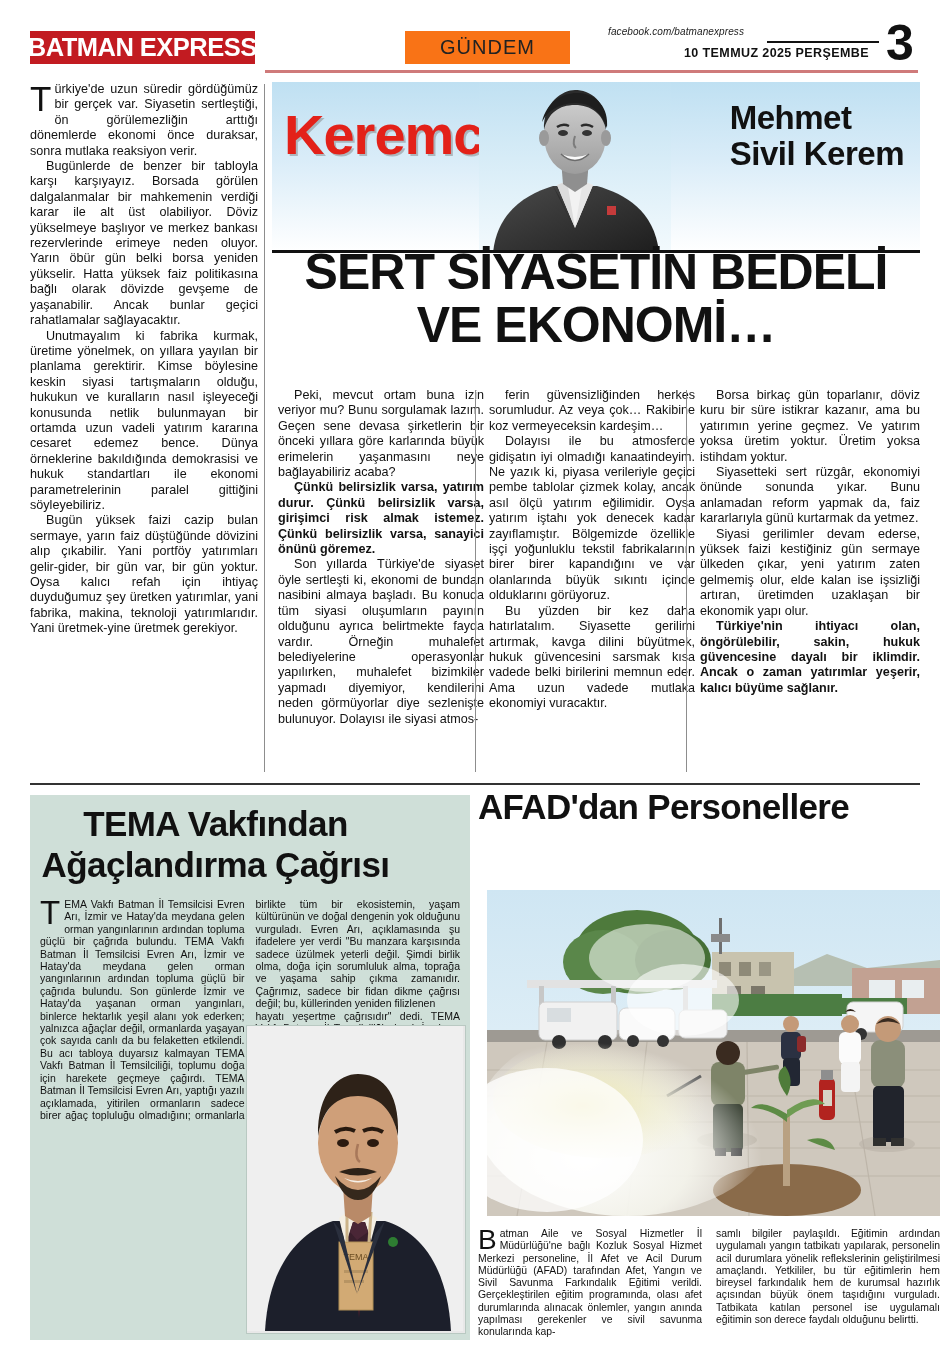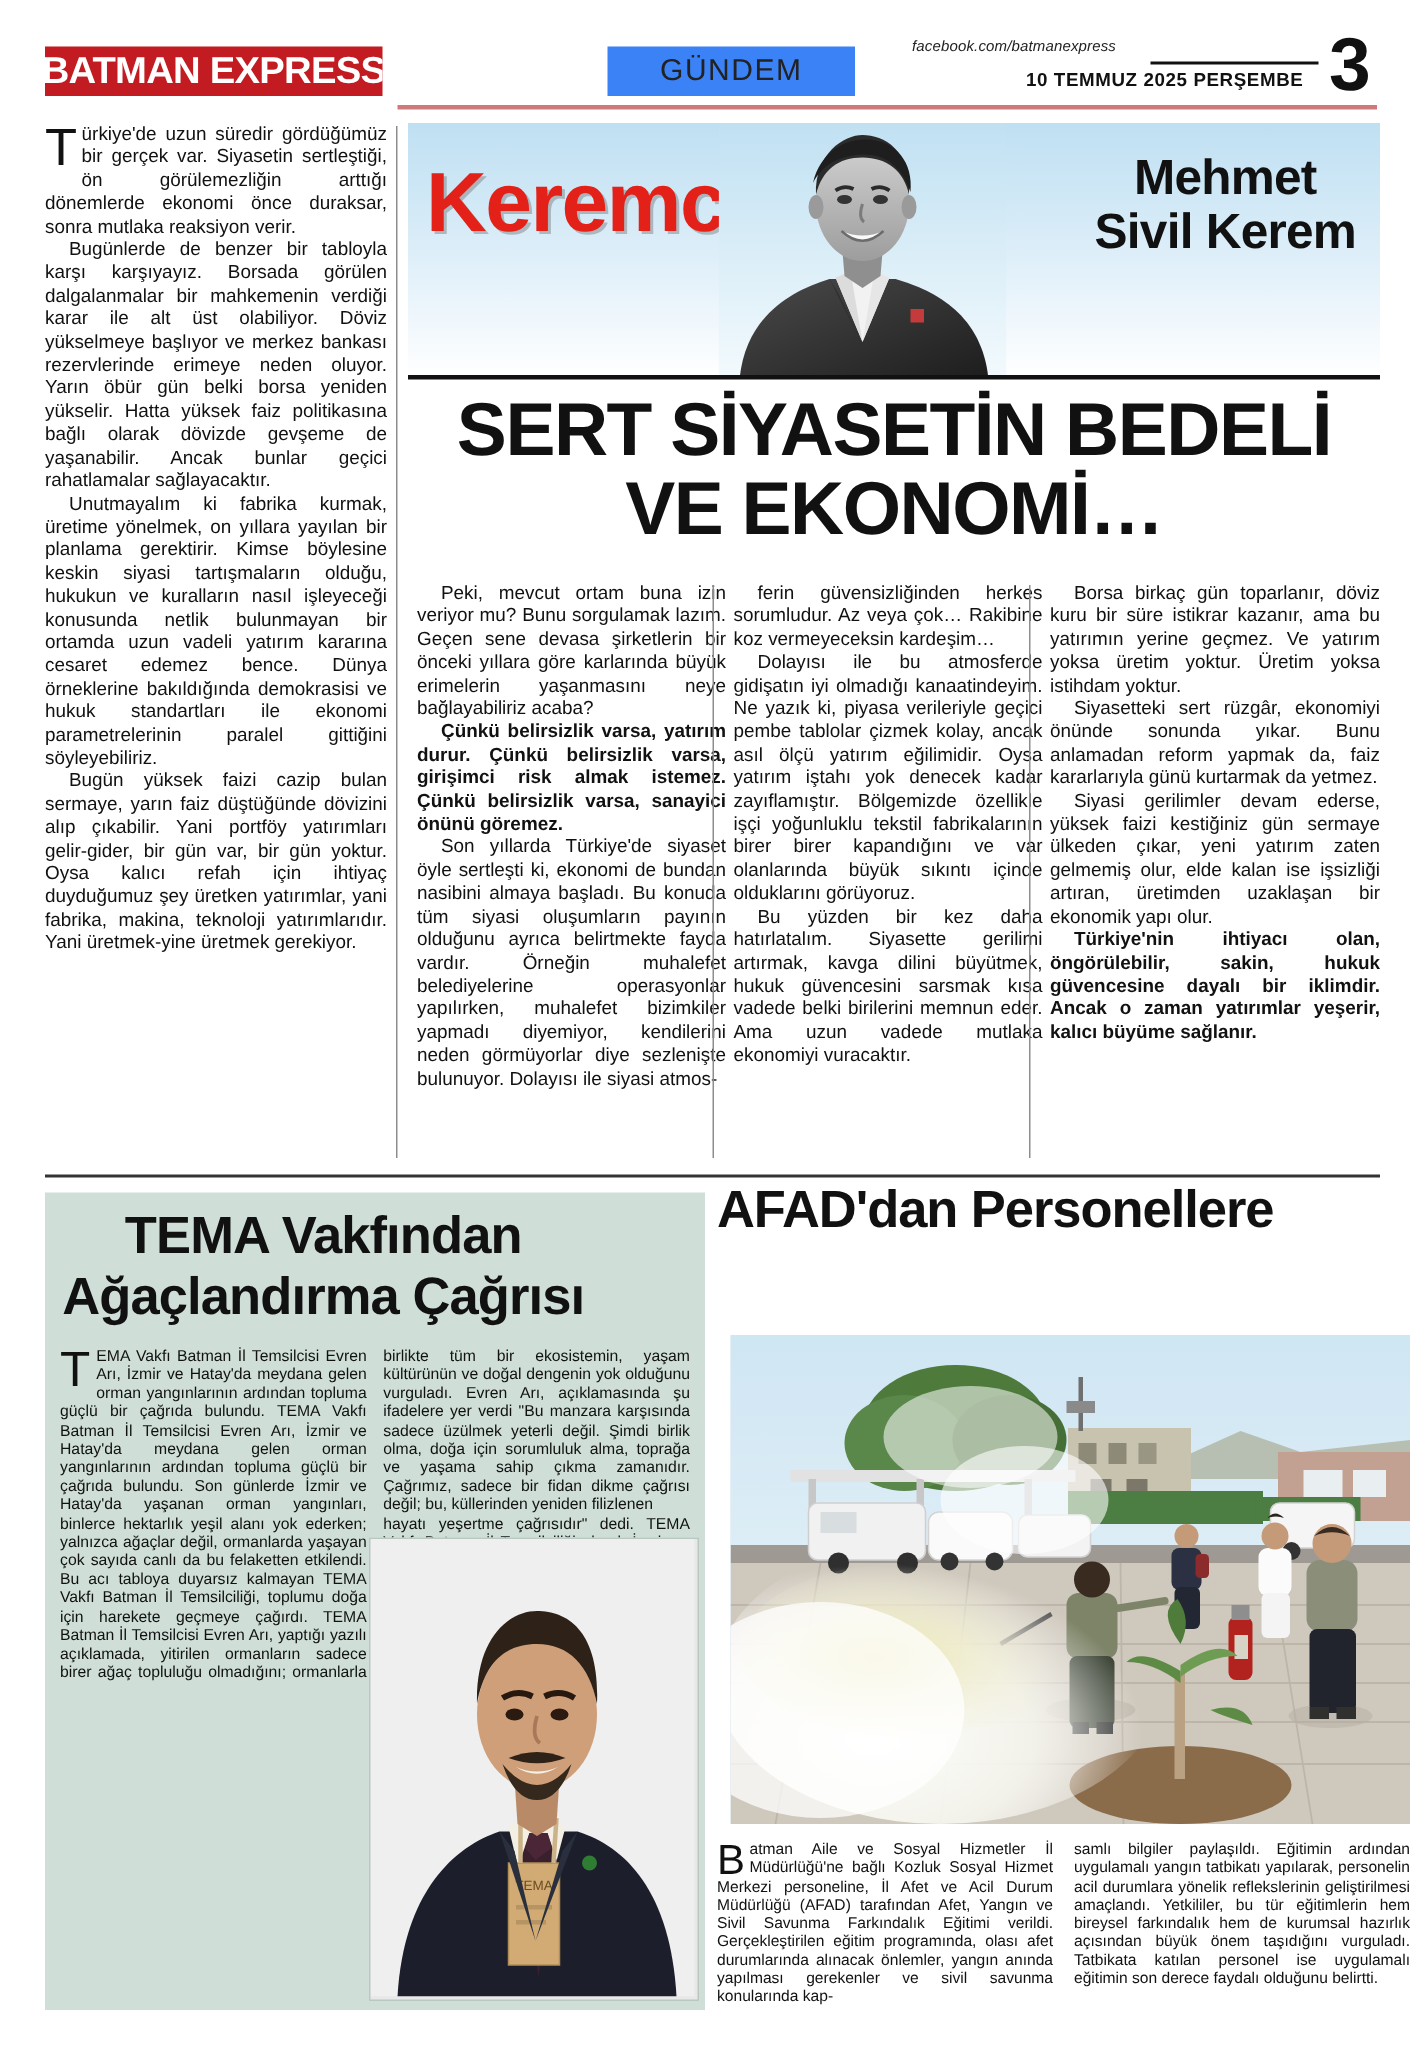--- a/index.html
+++ b/index.html
@@ -29,7 +29,7 @@
   }
   .gundem-box{
     position:absolute;left:405px;top:31px;width:165px;height:33px;
-    background:#3b82f6;display:flex;align-items:center;justify-content:center;
+    background:#f97316;display:flex;align-items:center;justify-content:center;
   }
   .gundem-text{font-size:20px;letter-spacing:1px;color:#222;font-weight:normal;}
   .fb-line{

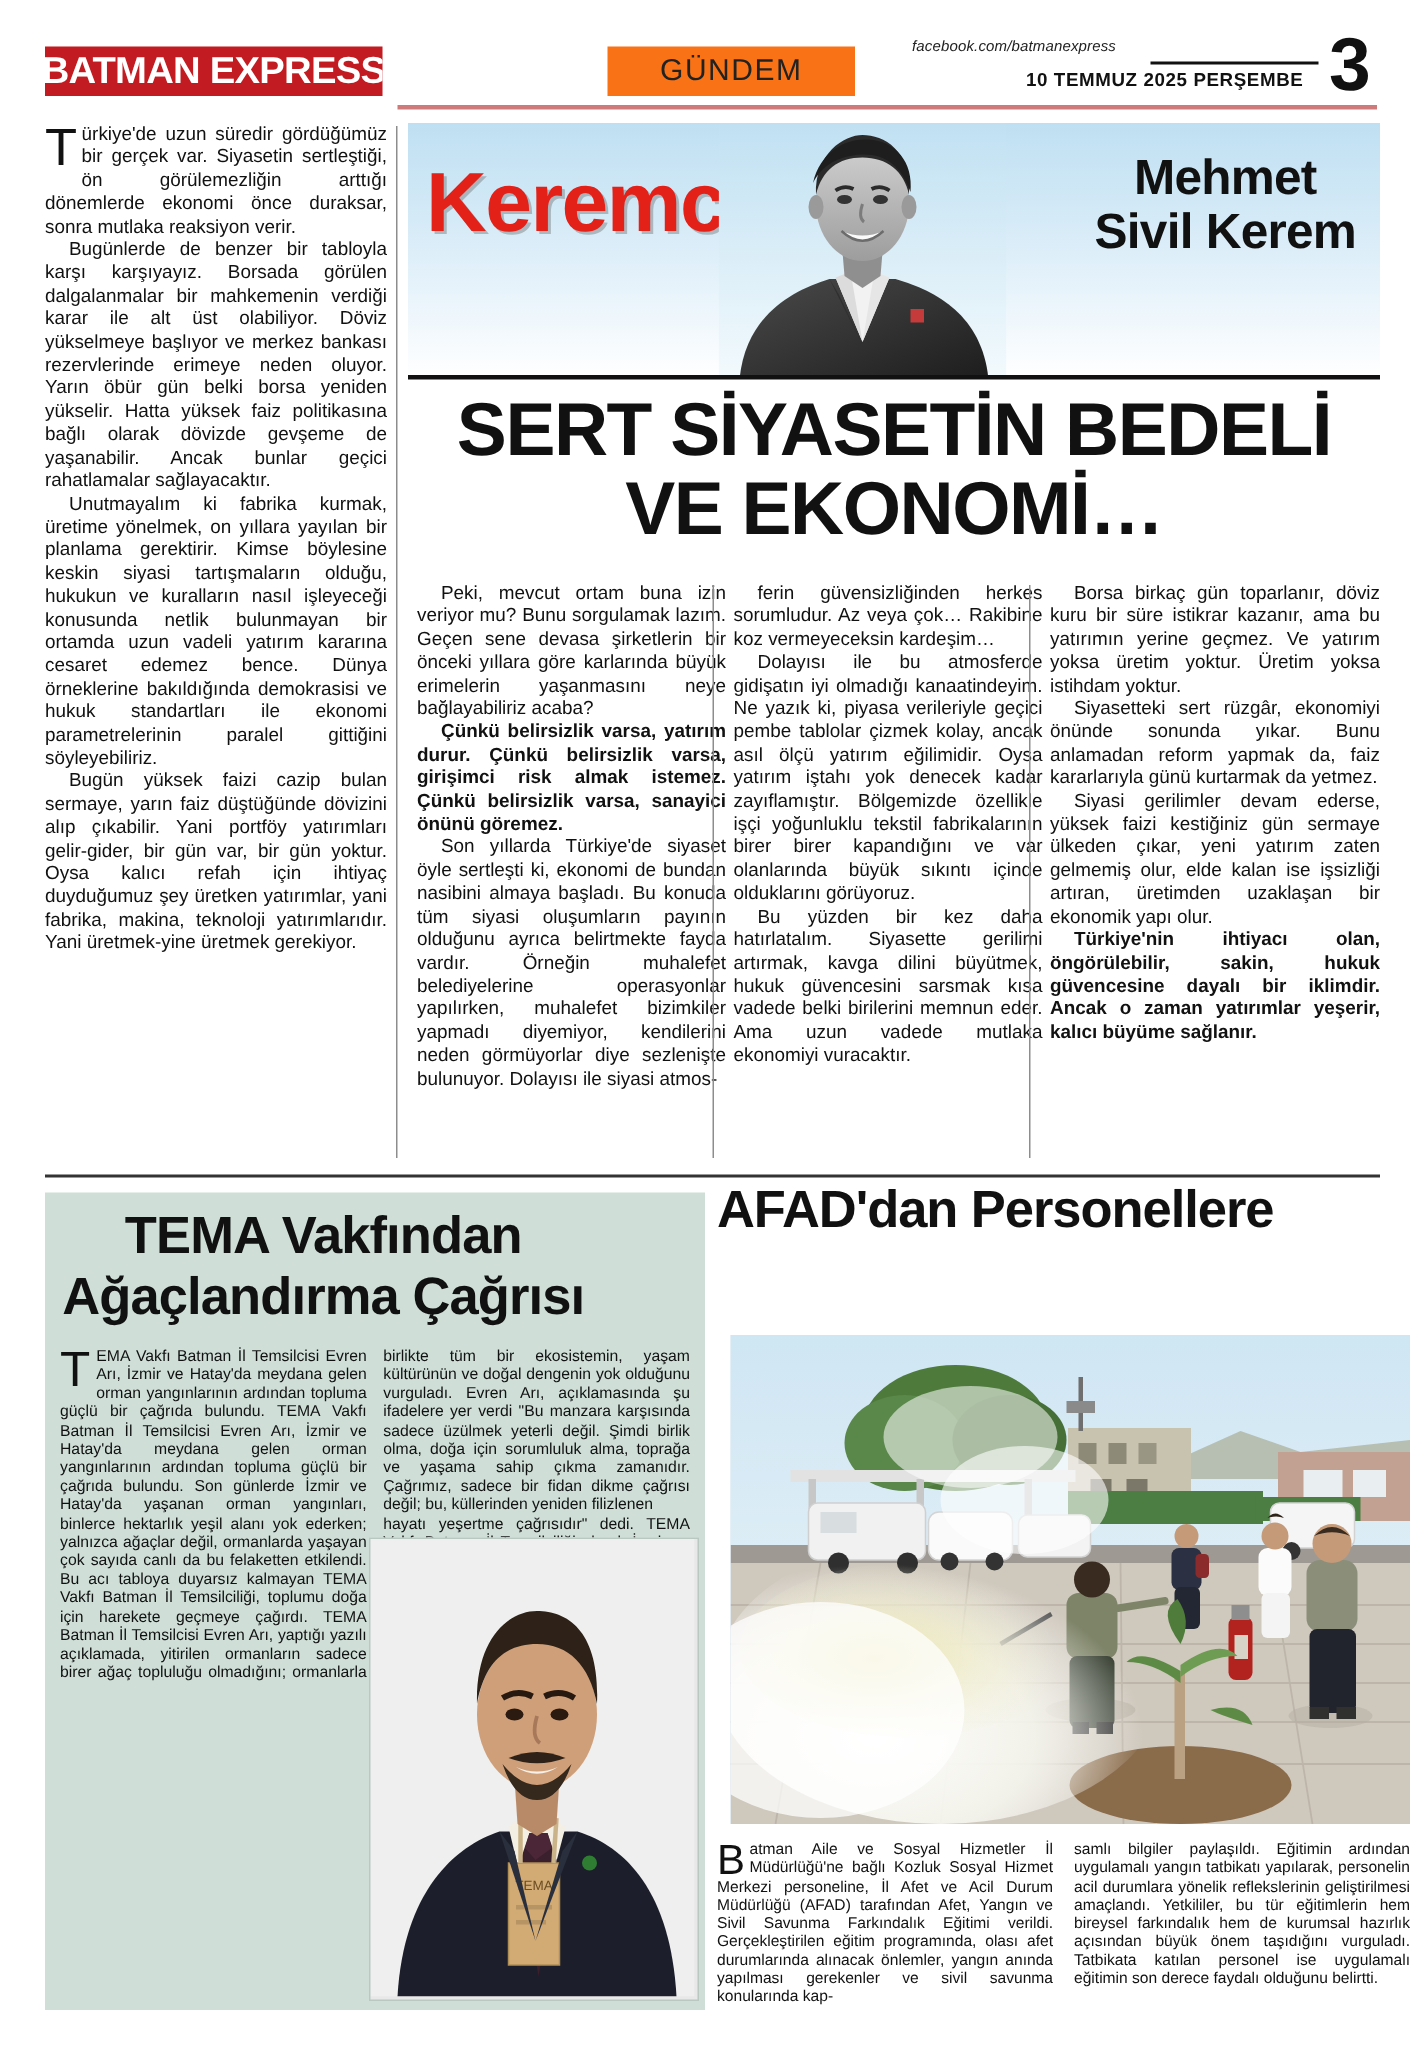--- a/index.html
+++ b/index.html
@@ -79,7 +79,7 @@
     font-family:"Liberation Sans", sans-serif;
   }
   .author-name{
-    position:absolute;right:16px;top:18px;text-align:center;
+    position:absolute;right:16px;top:18px;text-align:left;
     font-size:33px;font-weight:bold;line-height:36px;color:#111;
     letter-spacing:-0.5px;
   }

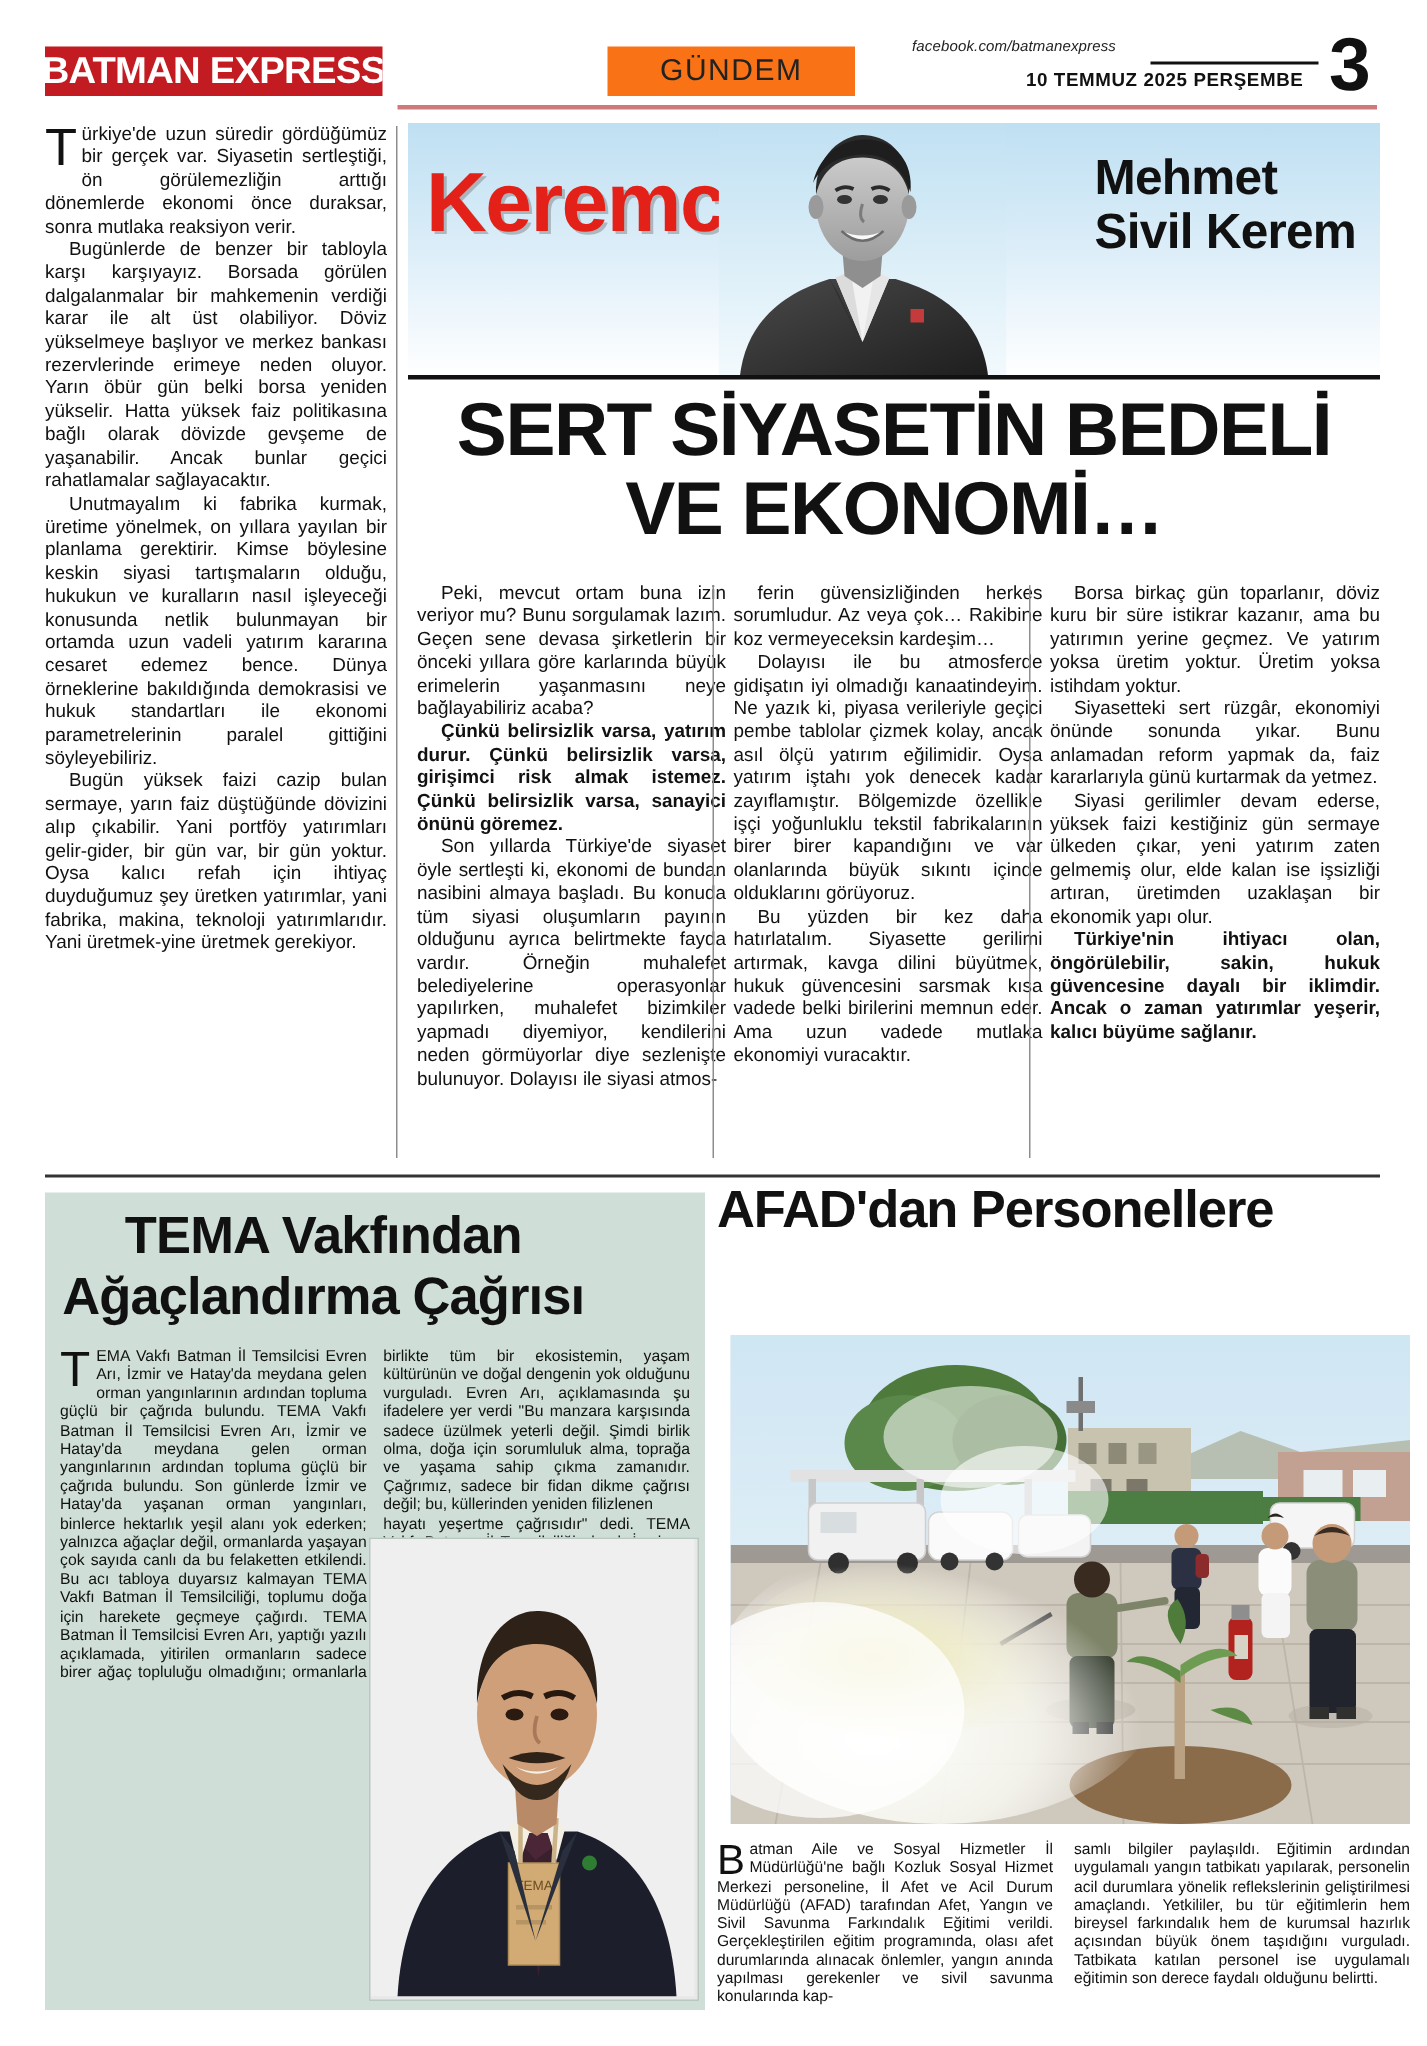--- a/index.html
+++ b/index.html
@@ -95,7 +95,7 @@
 
   
   .main-headline{
-    position:absolute;left:272px;top:260px;width:648px;
+    position:absolute;left:272px;top:246px;width:648px;
     text-align:center;font-size:50px;line-height:53px;font-weight:bold;
     letter-spacing:-1px;color:#111;
   }

